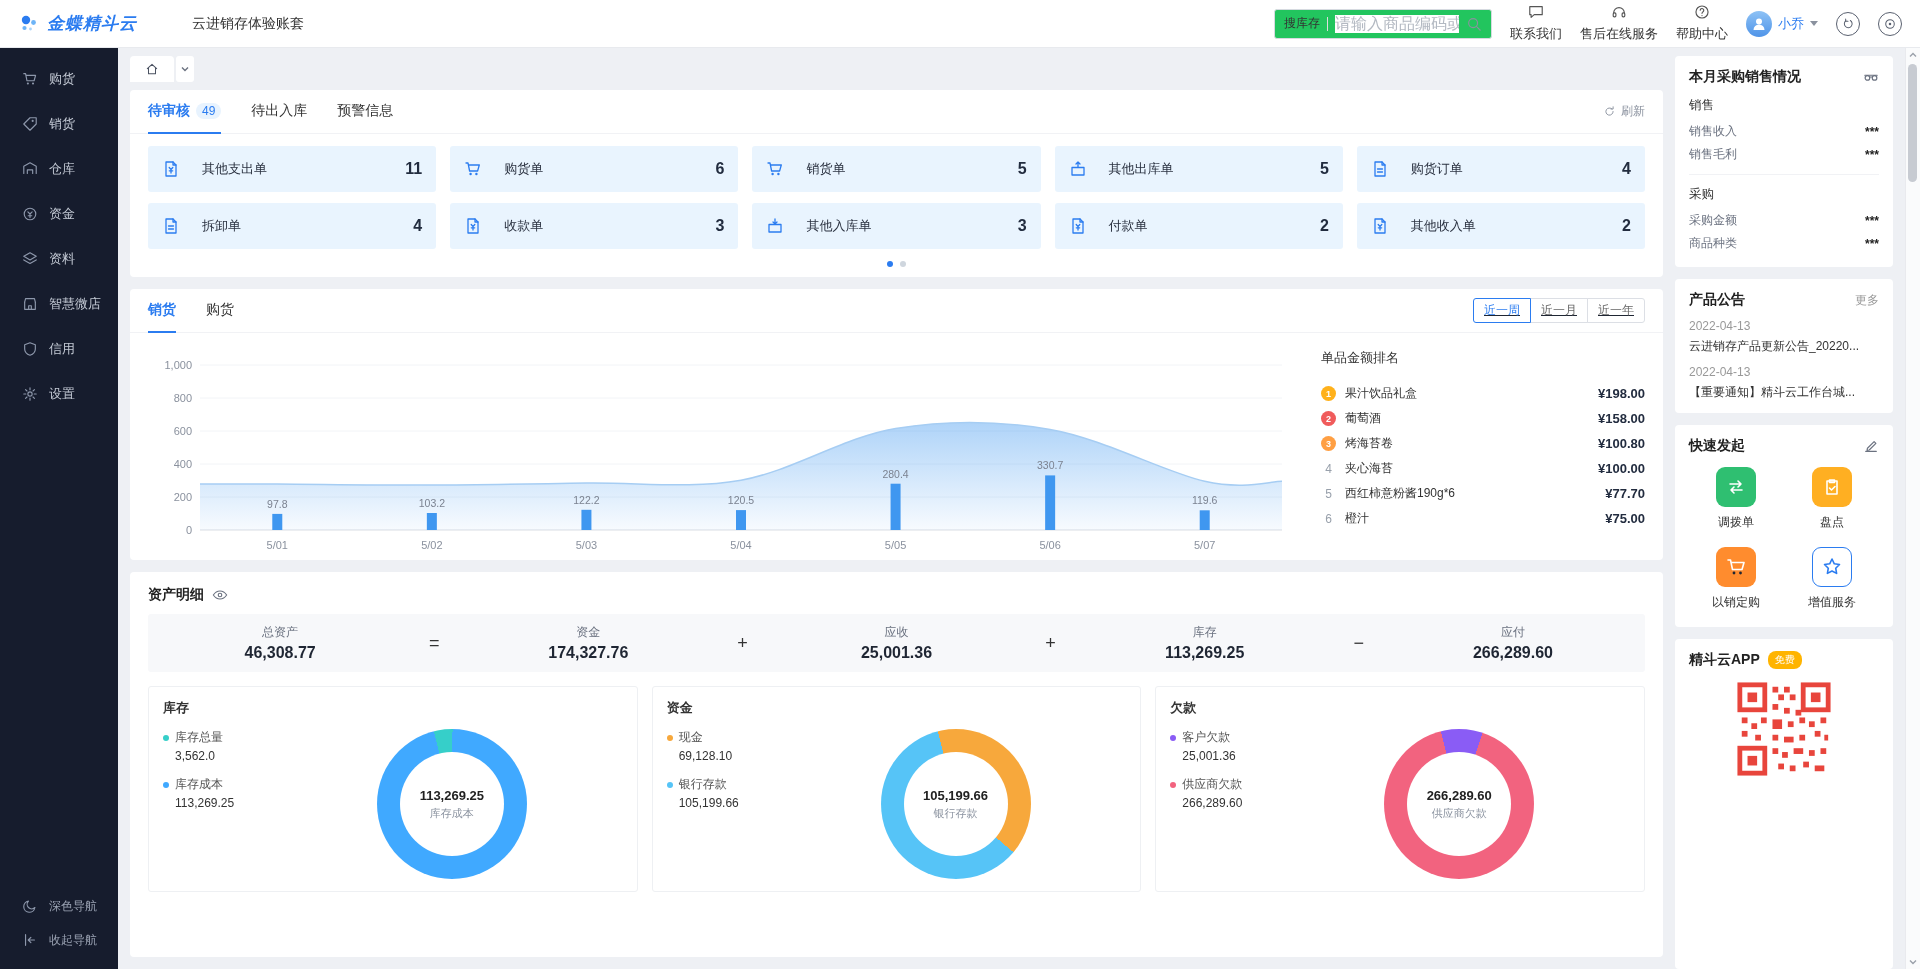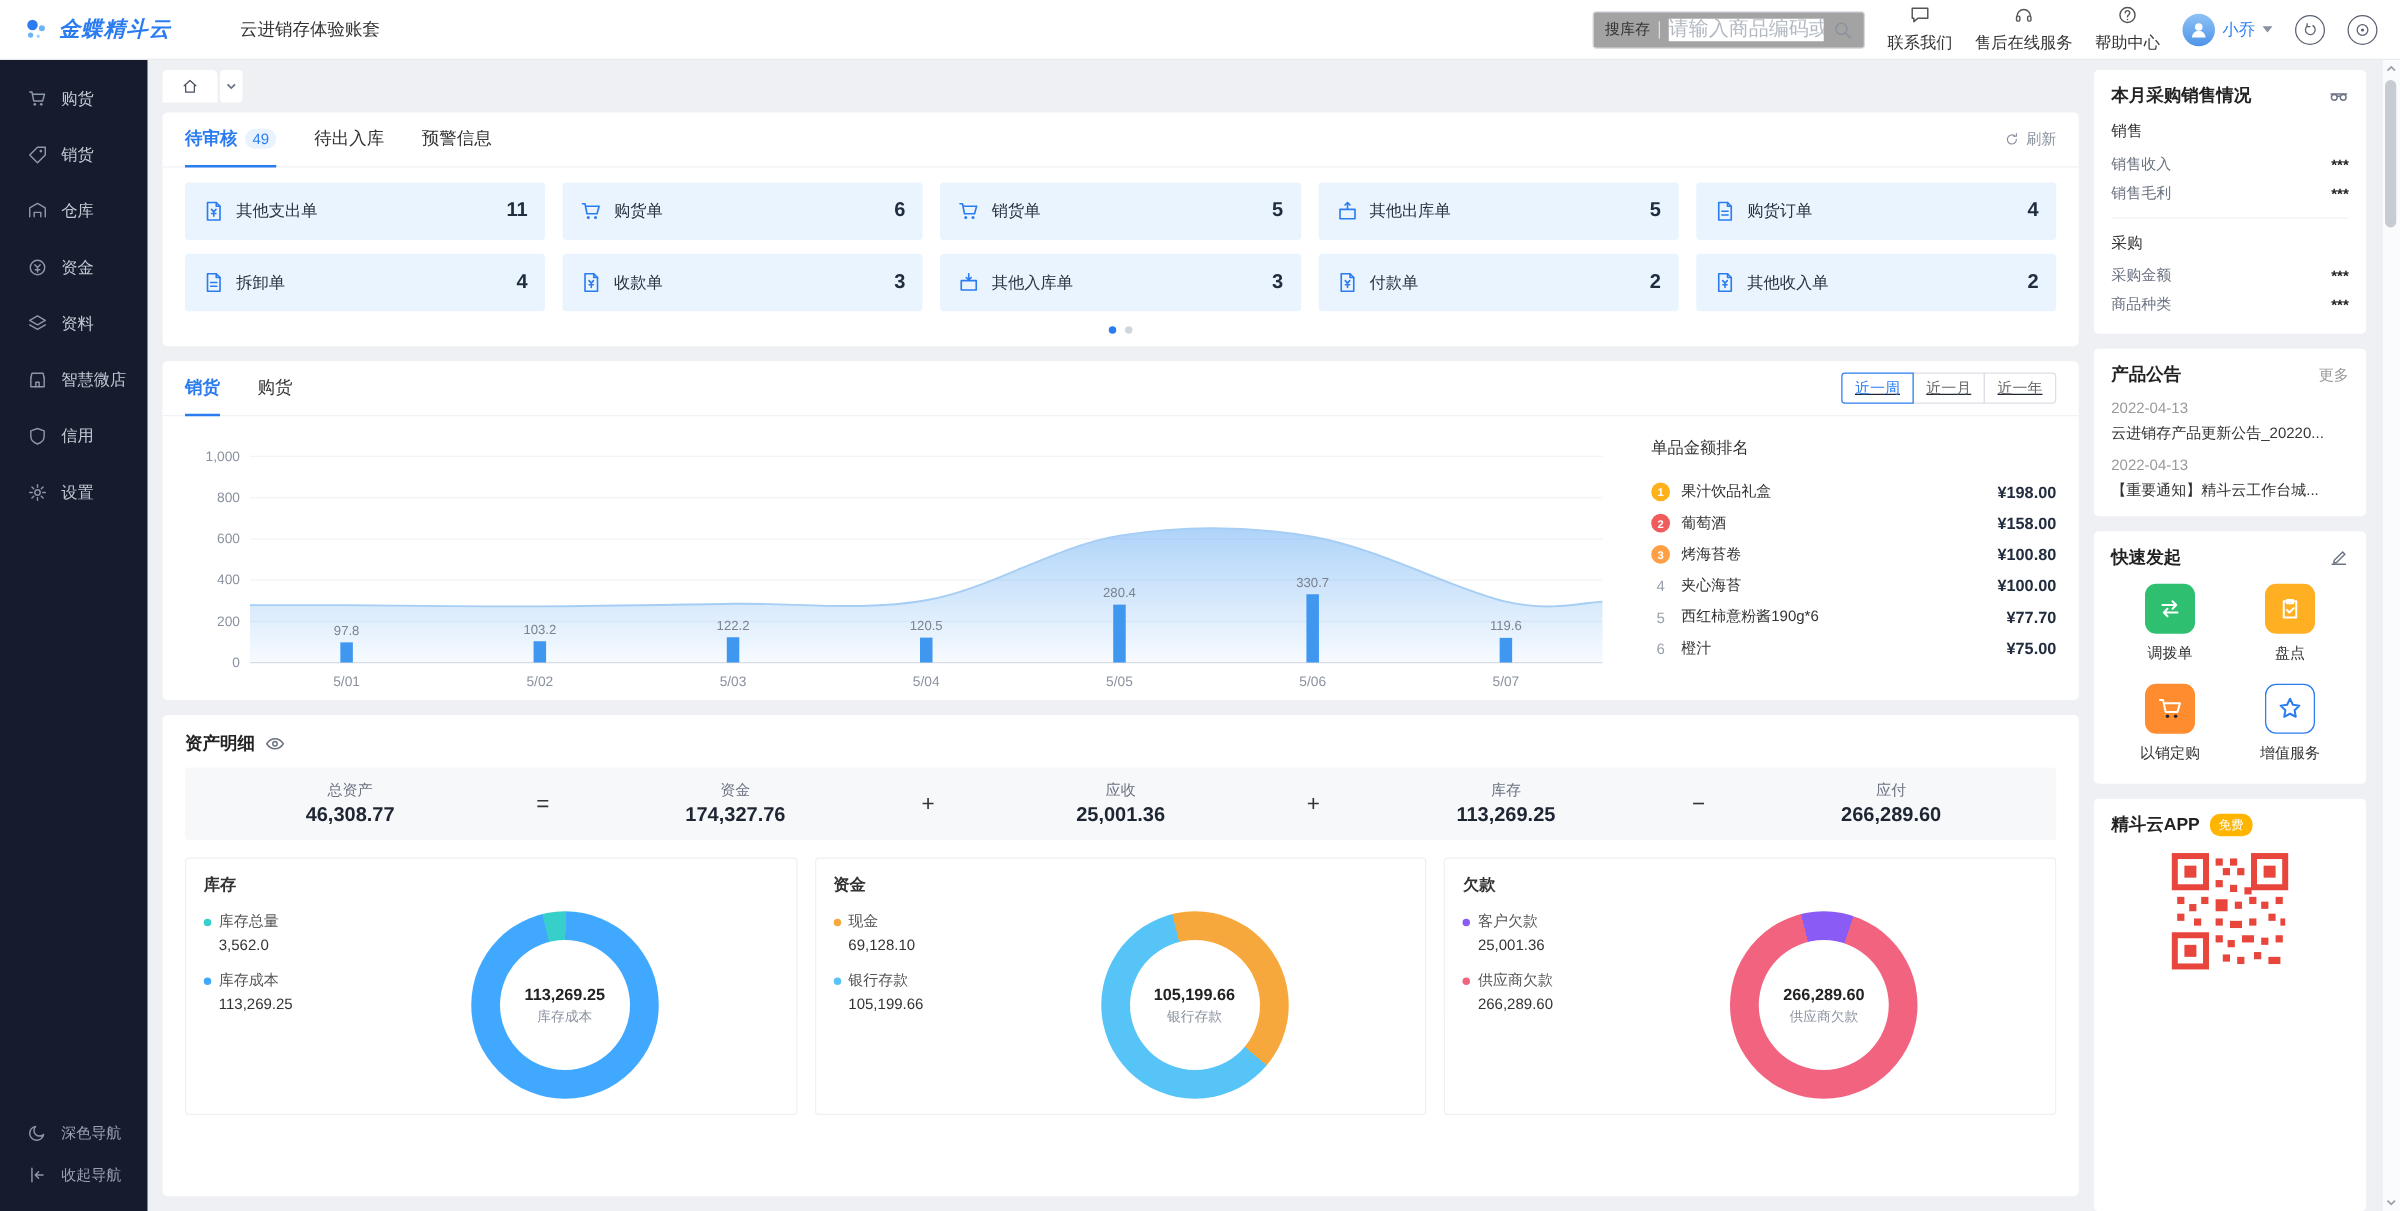--- a/index.html
+++ b/index.html
@@ -17,7 +17,7 @@
   .logo-text{color:var(--accent);font-size:17px;font-weight:700;font-style:italic;letter-spacing:1px;}
   .account-title{font-size:14px;color:#333;margin-left:18px;}
   .topbar-right{margin-left:auto;display:flex;align-items:center;gap:18px;}
-  .search-box{width:218px;height:30px;border:1px solid #d6dae0;border-radius:3px;display:flex;align-items:center;padding:0 9px;gap:7px;background:#a3a3a3;}
+  .search-box{width:218px;height:30px;border:1px solid #d6dae0;border-radius:3px;display:flex;align-items:center;padding:0 9px;gap:7px;background:#22c55e;}
   .search-label{color:#333;white-space:nowrap;}
   .search-div{width:1px;height:14px;background:#ddd;}
   .search-box input{border:none;outline:none;flex:1;font-size:16px;font-family:inherit;color:#333;min-width:0;}

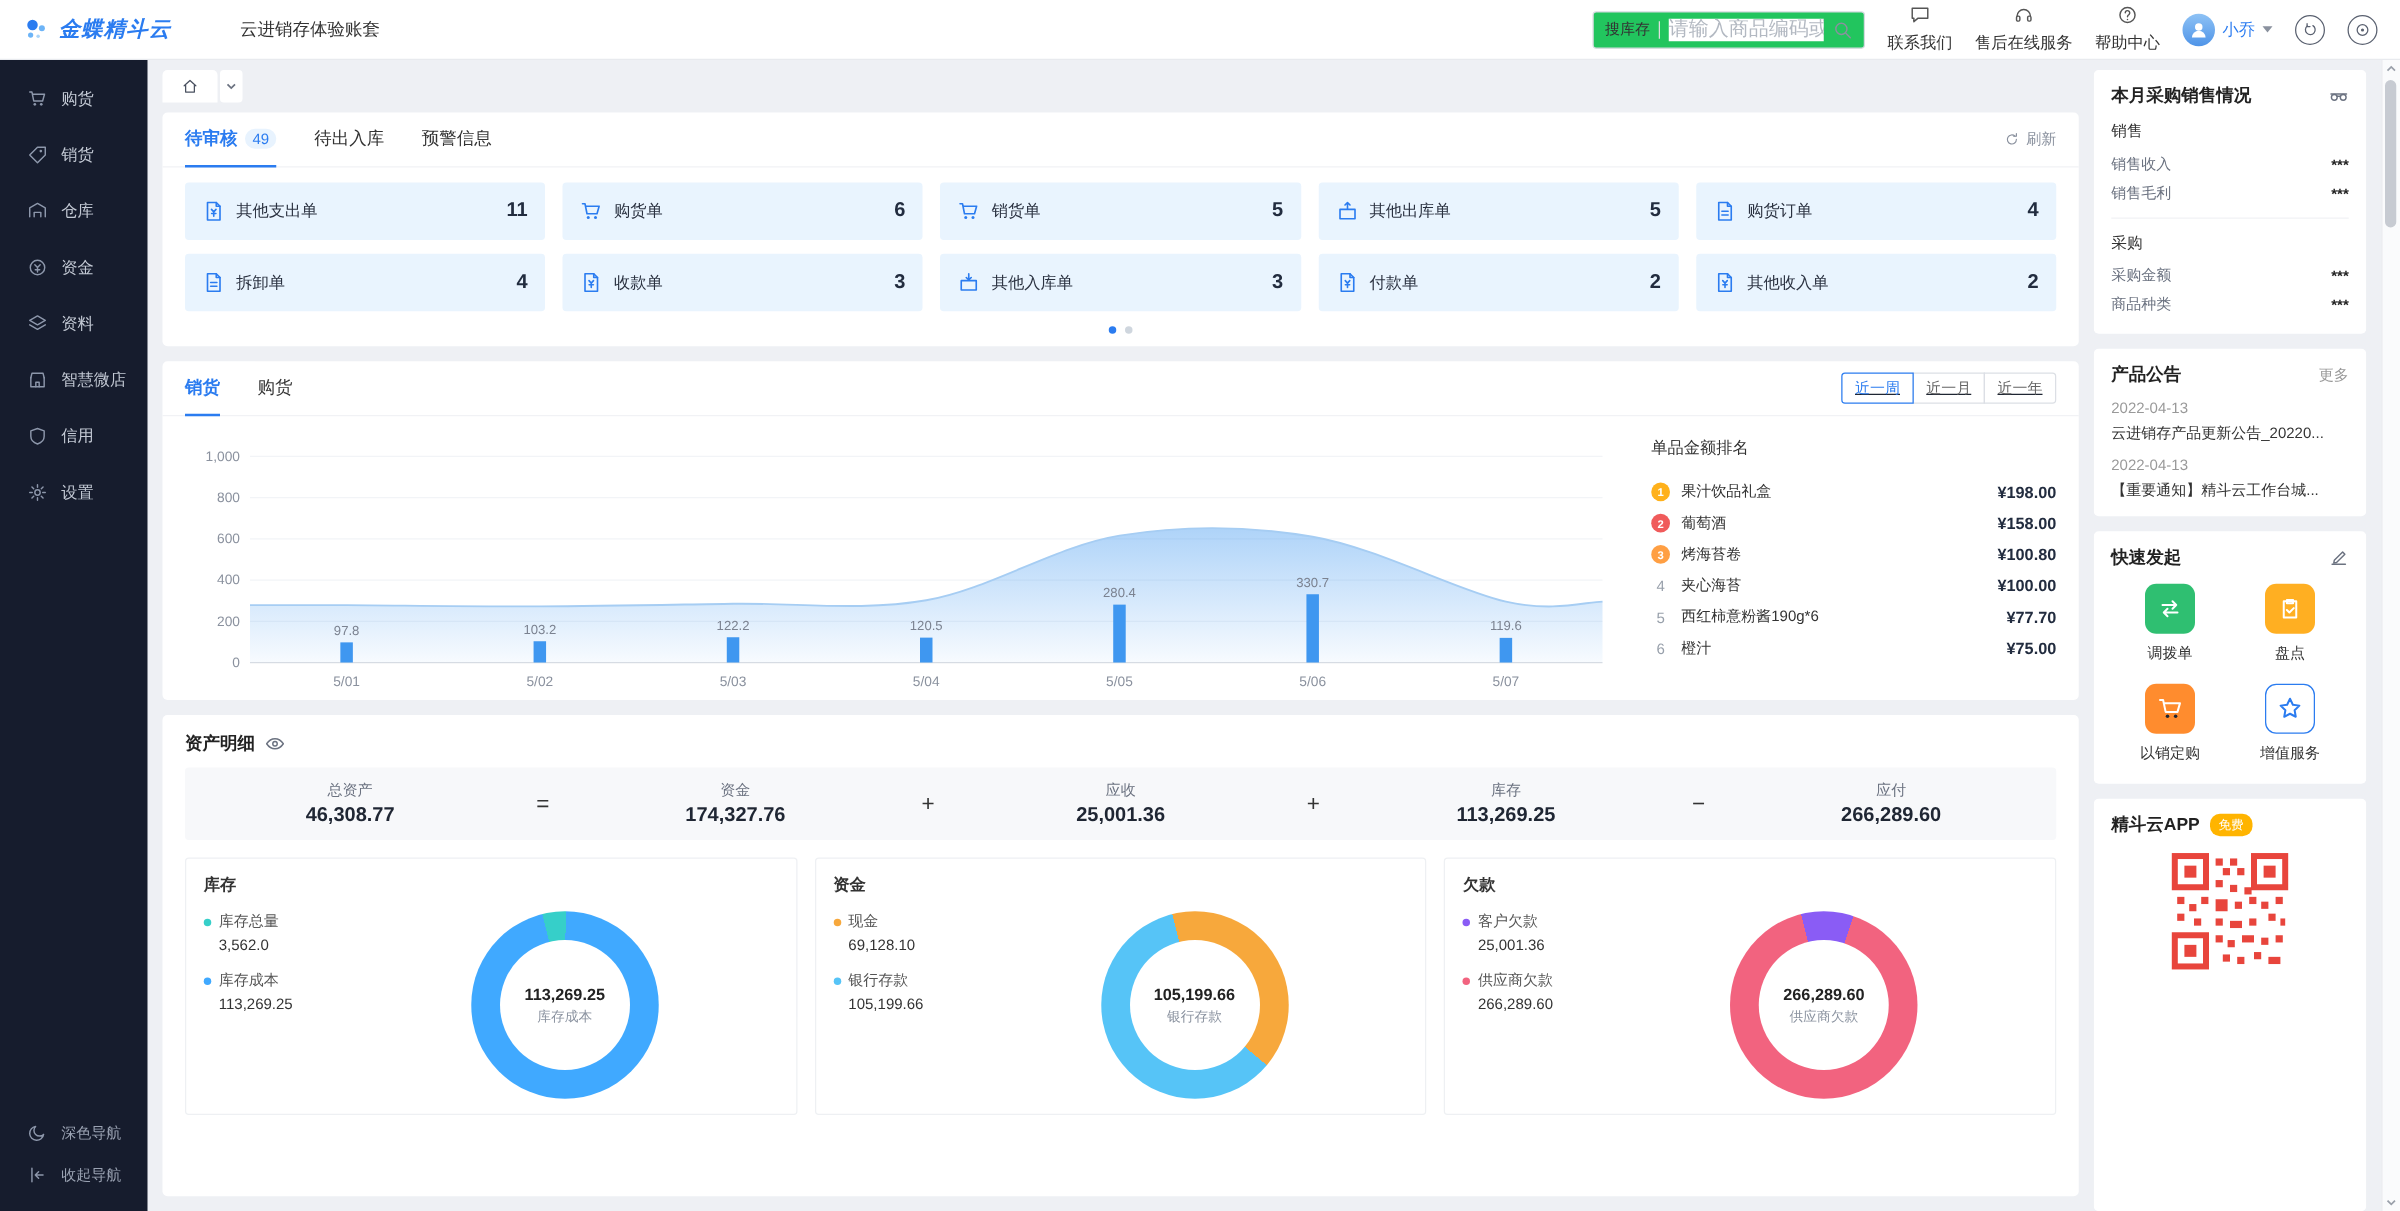--- a/index.html
+++ b/index.html
@@ -58,7 +58,7 @@
   .tile{background:var(--tile-bg);border-radius:3px;height:46px;display:flex;align-items:center;padding:0 14px;gap:9px;cursor:pointer;}
   .tile-icon{color:var(--accent);display:flex;}
   .tile-icon svg{width:18px;height:18px;stroke:currentColor;fill:none;stroke-width:1.3;stroke-linecap:round;stroke-linejoin:round;}
-  .tile-label{font-size:13px;color:#2a3140;}
+  .tile-label{font-size:13px;color:#2a3140;margin-left:13px;}
   .tile-count{margin-left:auto;font-size:16px;font-weight:700;color:#222c3f;}
   .dots{display:flex;justify-content:center;gap:7px;padding:8px 0 10px;}
   .dot{width:6px;height:6px;border-radius:50%;background:#cfd6de;cursor:pointer;}

